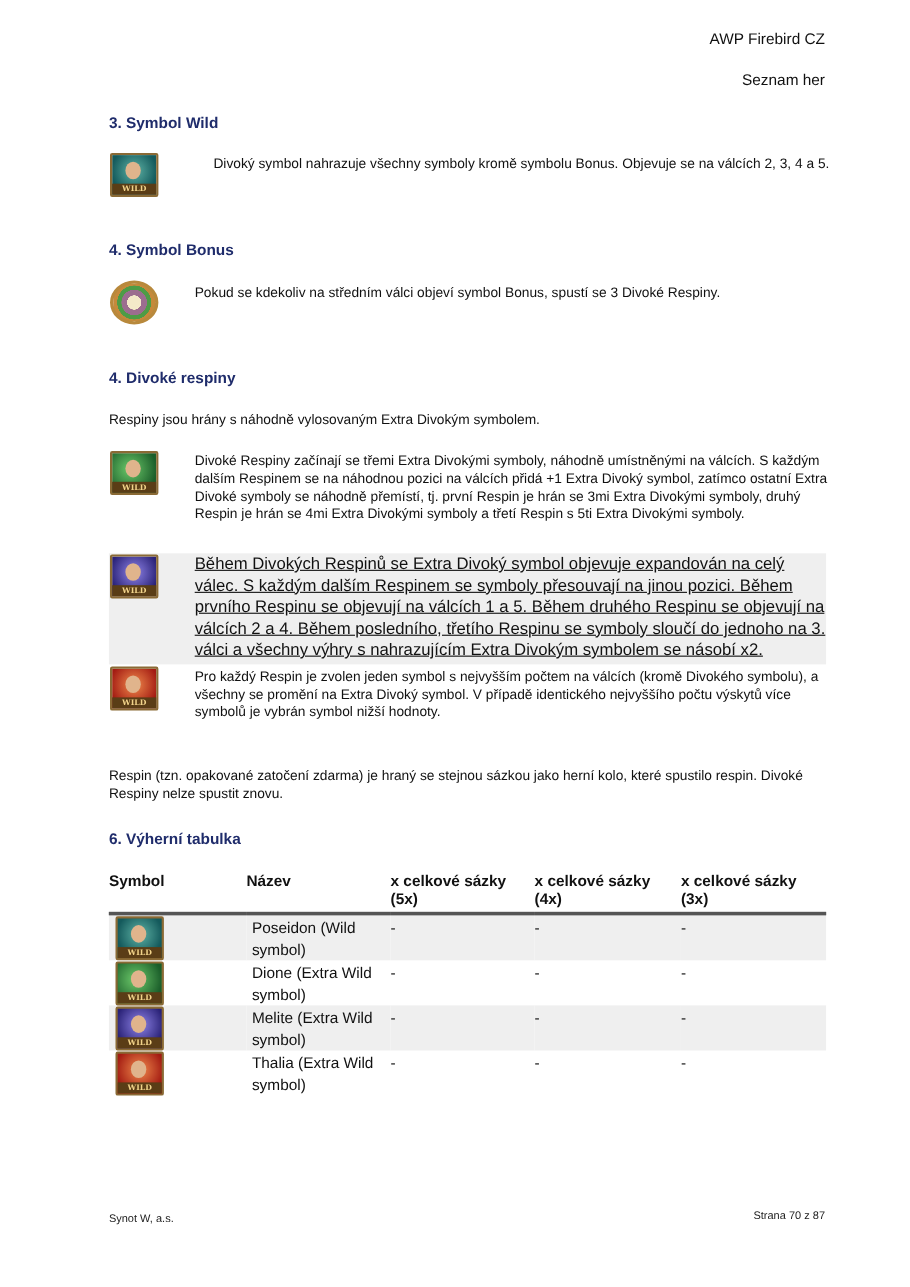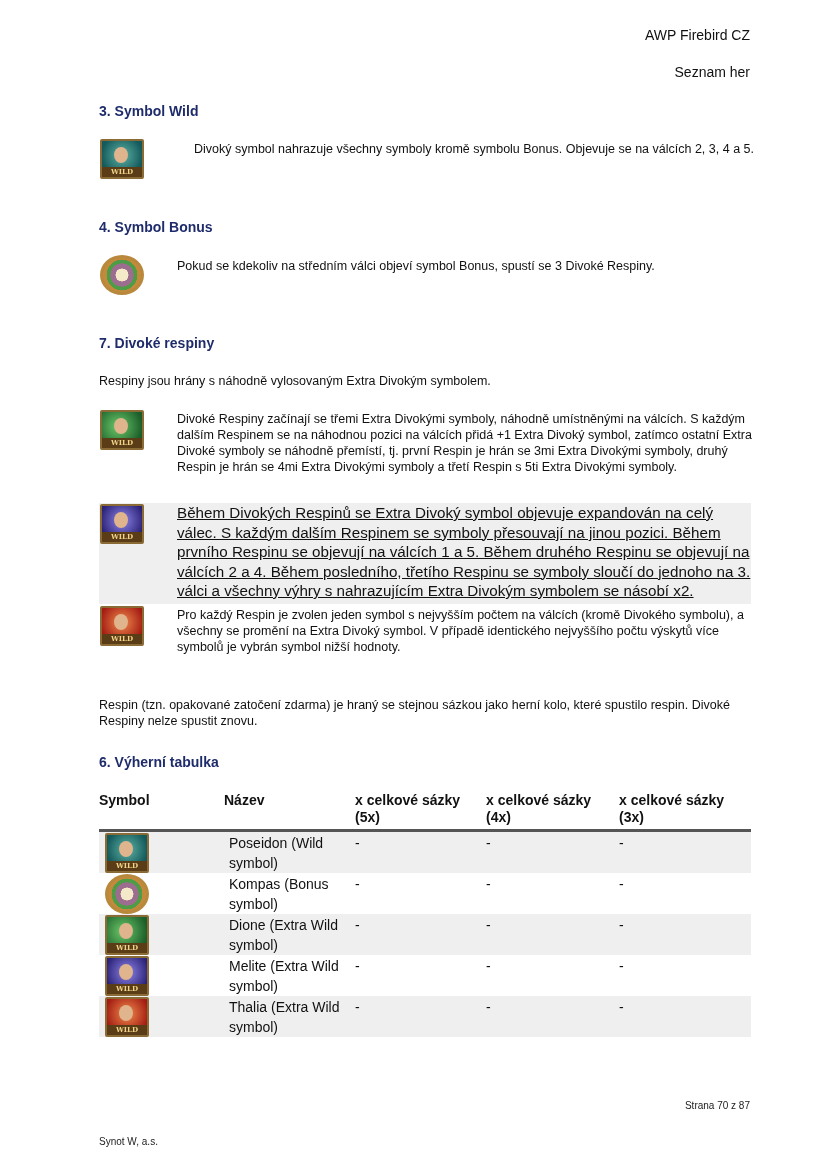--- a/index.html
+++ b/index.html
@@ -51,7 +51,7 @@
 <div class="icon kompas" style="left:100px; top:255px;"></div>
 <div class="txt" style="left:177px; top:258px; width:575px;">Pokud se kdekoliv na středním válci objeví symbol Bonus, spustí se 3 Divoké Respiny.</div>
 
-<div class="h" style="top:335px;">7. Divoké respiny</div>
+<div class="h" style="top:335px;">4. Divoké respiny</div>
 <div class="txt" style="left:99px; top:373px; width:652px;">Respiny jsou hrány s náhodně vylosovaným Extra Divokým symbolem.</div>
 
 <div class="icon dione" style="left:100px; top:410px;">

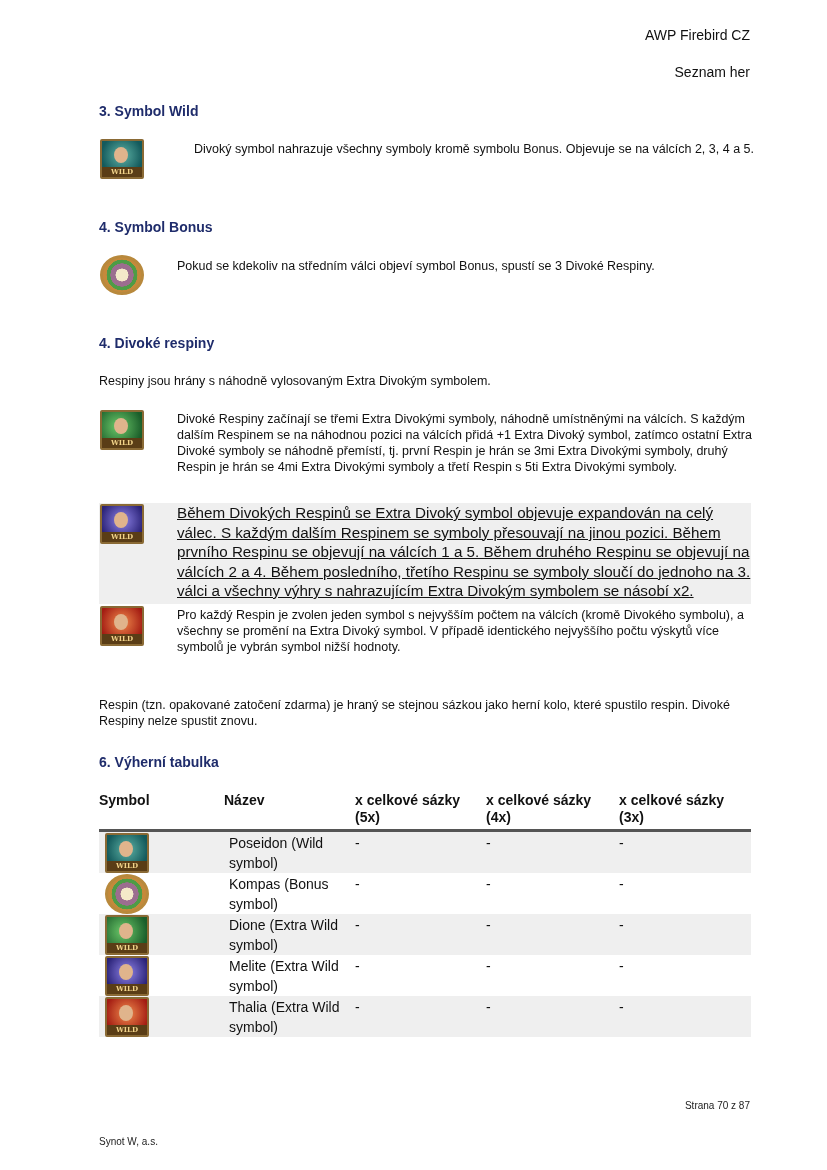--- a/index.html
+++ b/index.html
@@ -112,17 +112,6 @@
     <tr>
       <td>
           <div class="cell-icon">
-            <div class="icon kompas"></div>
-          </div>
-        </td>
-      <td style="padding-left:5px">Kompas (Bonus symbol)</td>
-      <td>-</td>
-      <td>-</td>
-      <td>-</td>
-    </tr>
-    <tr>
-      <td>
-          <div class="cell-icon">
             <div class="icon dione">
               <div class="face"></div>
               <div class="wild">WILD</div>

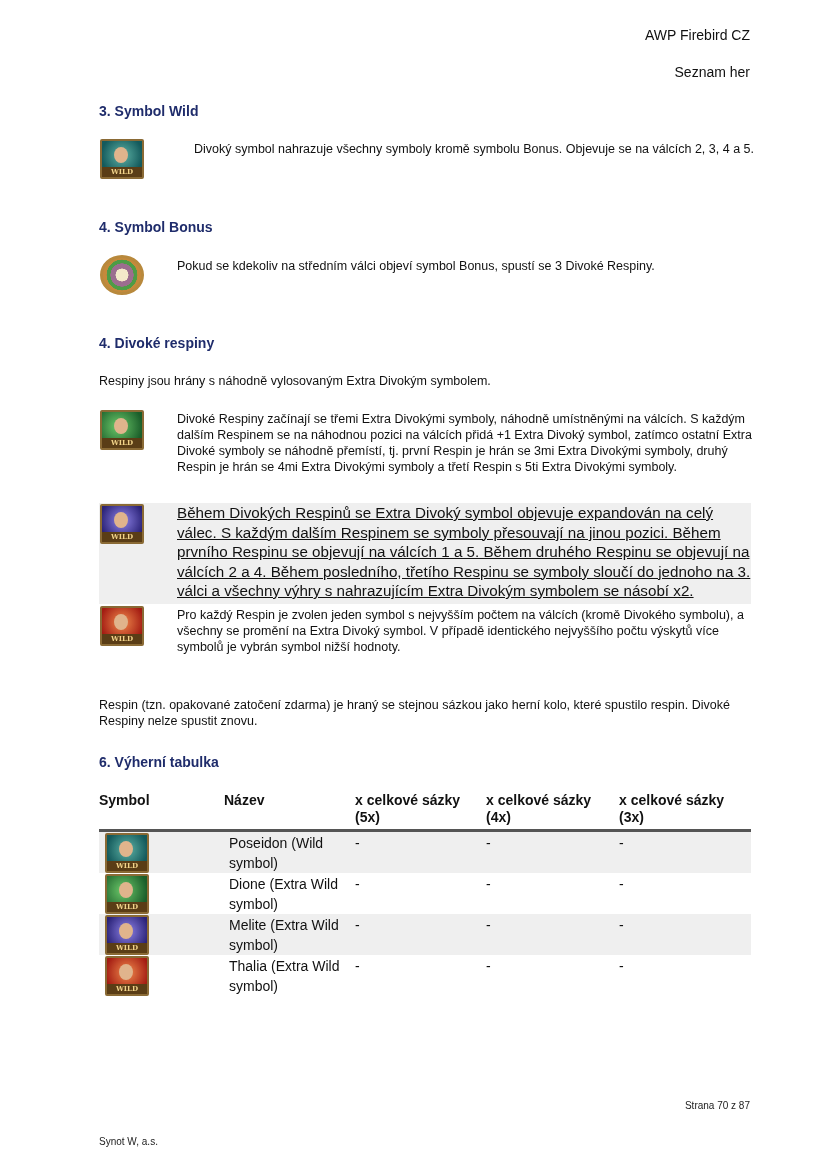--- a/index.html
+++ b/index.html
@@ -29,7 +29,7 @@
     table.pay tbody tr:nth-child(odd) { background: #efefef; }
     .cell-icon { position: relative; width: 40px; height: 40px; }
     .cell-icon .icon { position: absolute; left: 6px; top: 0; }
-    .foot-left { position: absolute; left: 99px; top: 1136px; font-size: 10px; color: #222; }
+    .foot-left { position: absolute; left: 99px; top: 1103px; font-size: 10px; color: #222; }
     .foot-right { position: absolute; right: 77px; top: 1100px; font-size: 10px; color: #222; }
   </style>
 </head>

